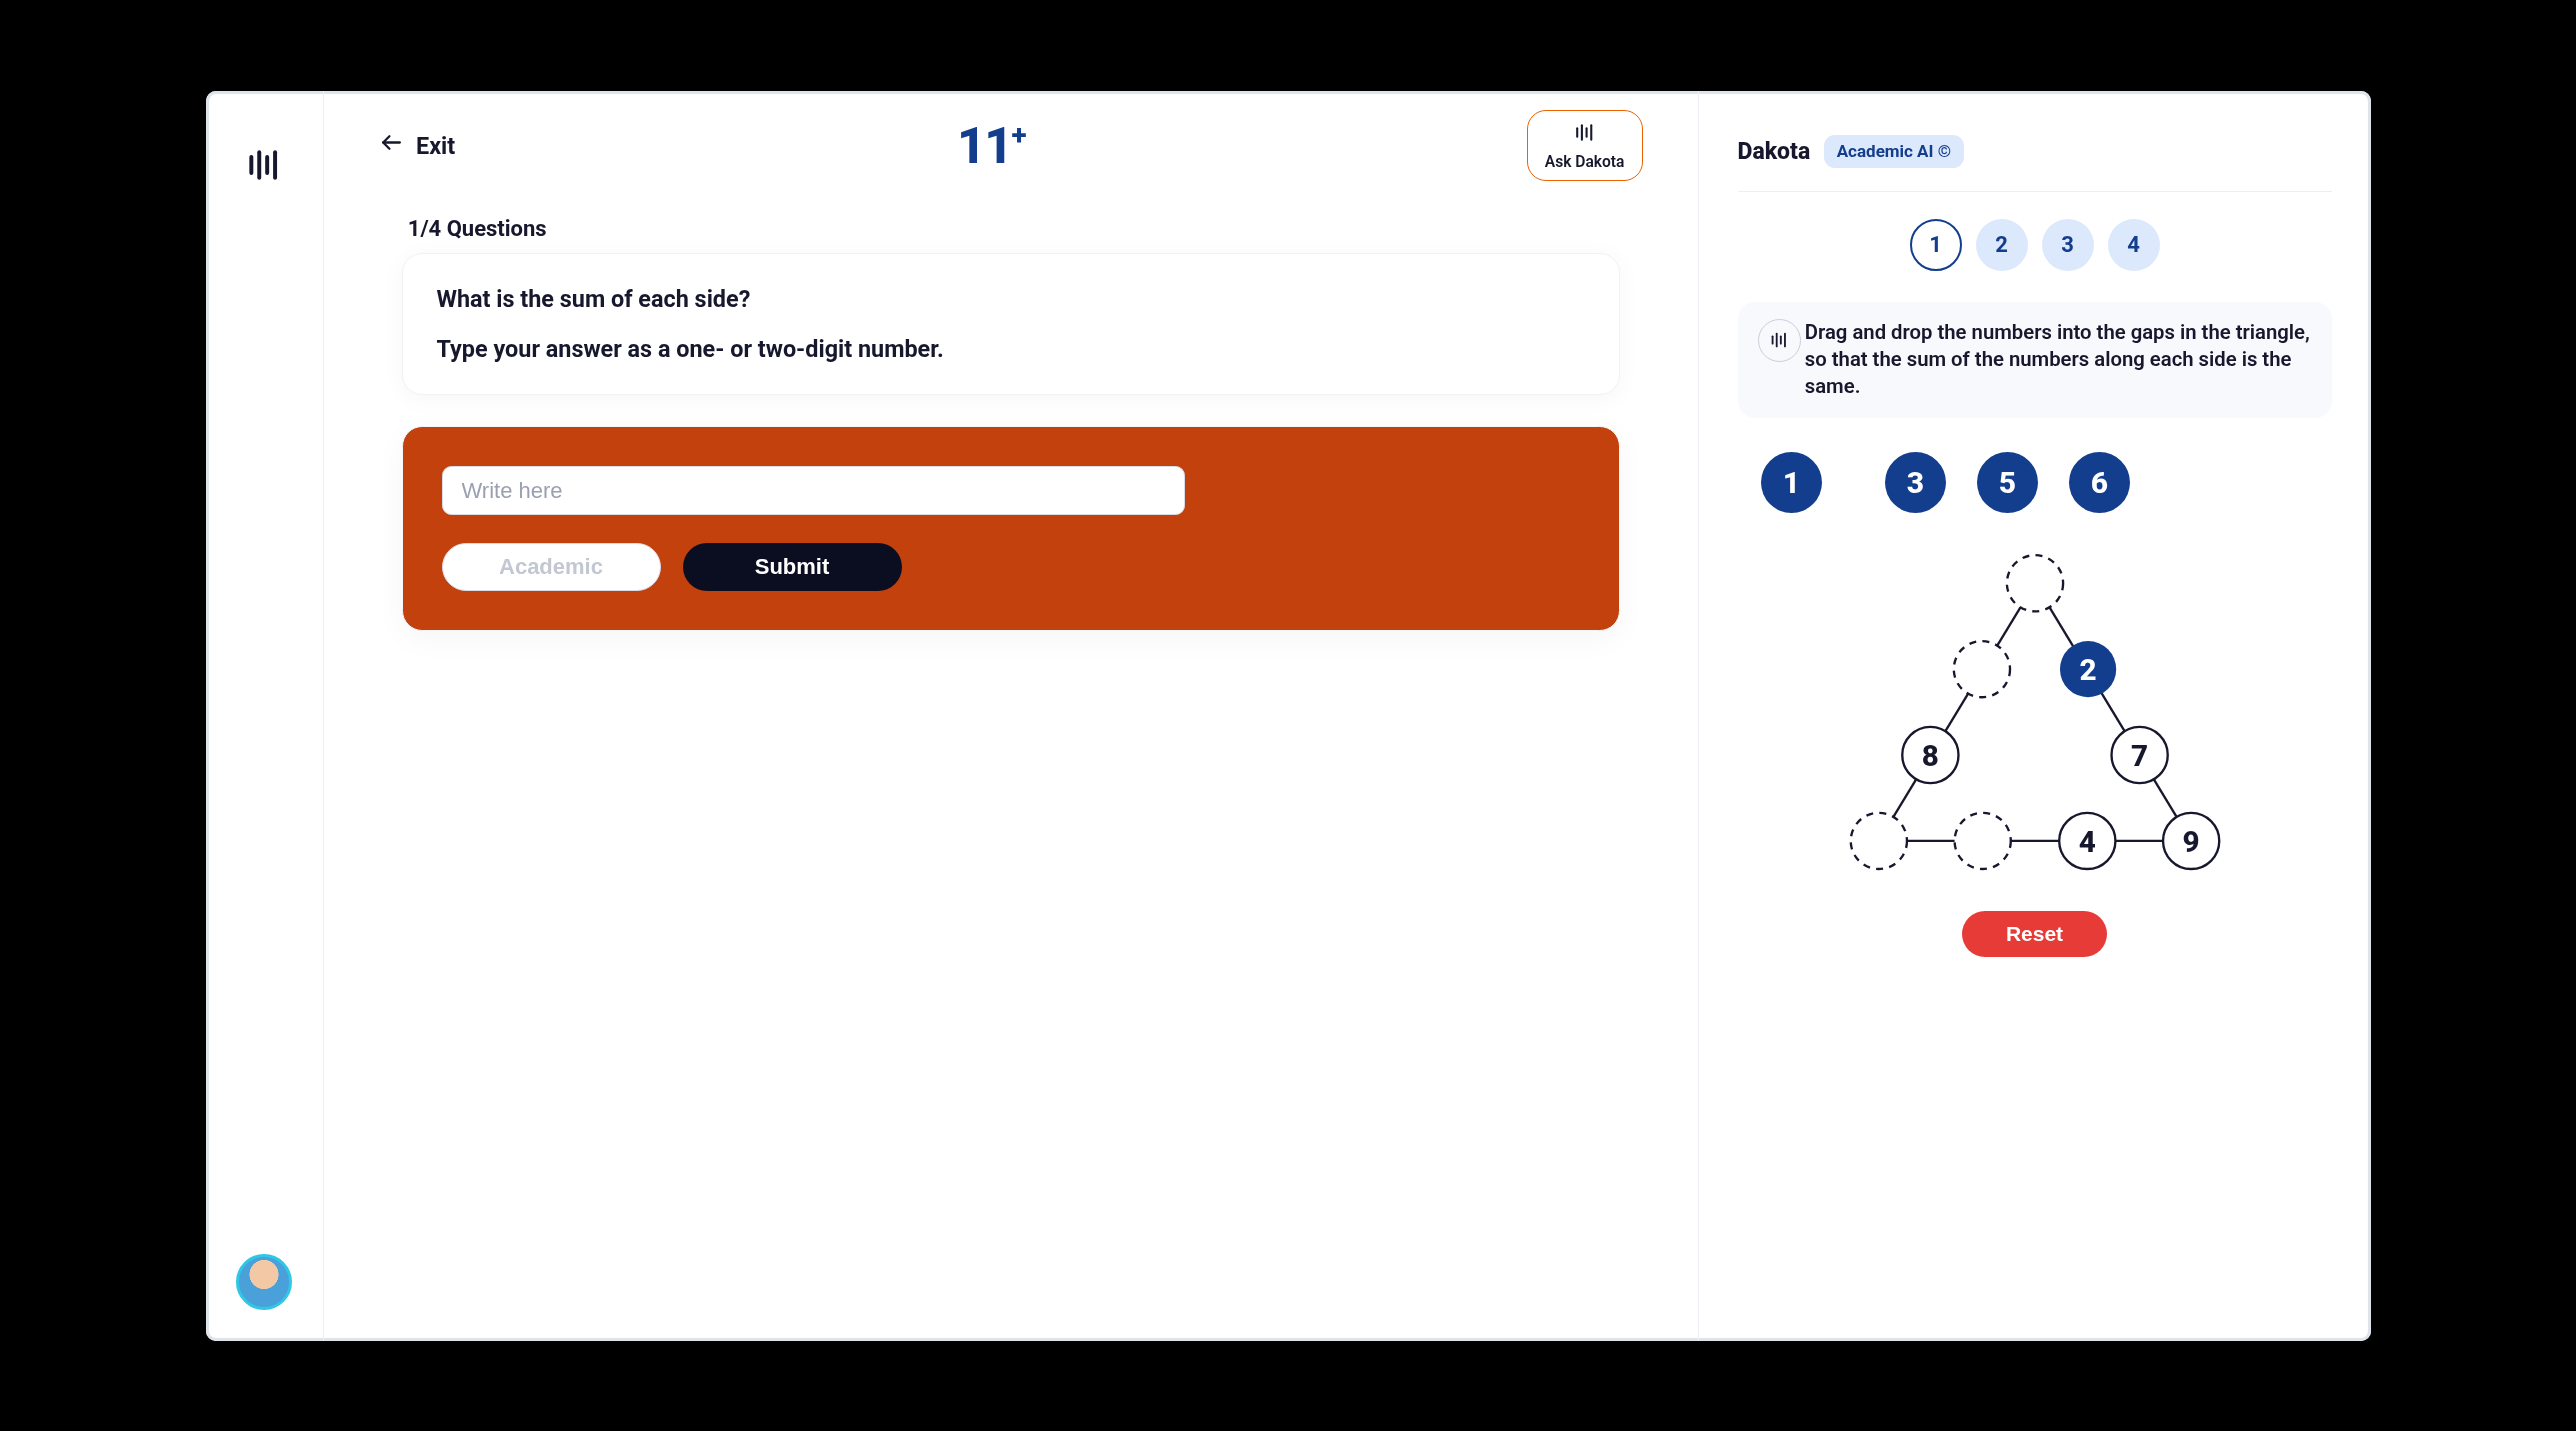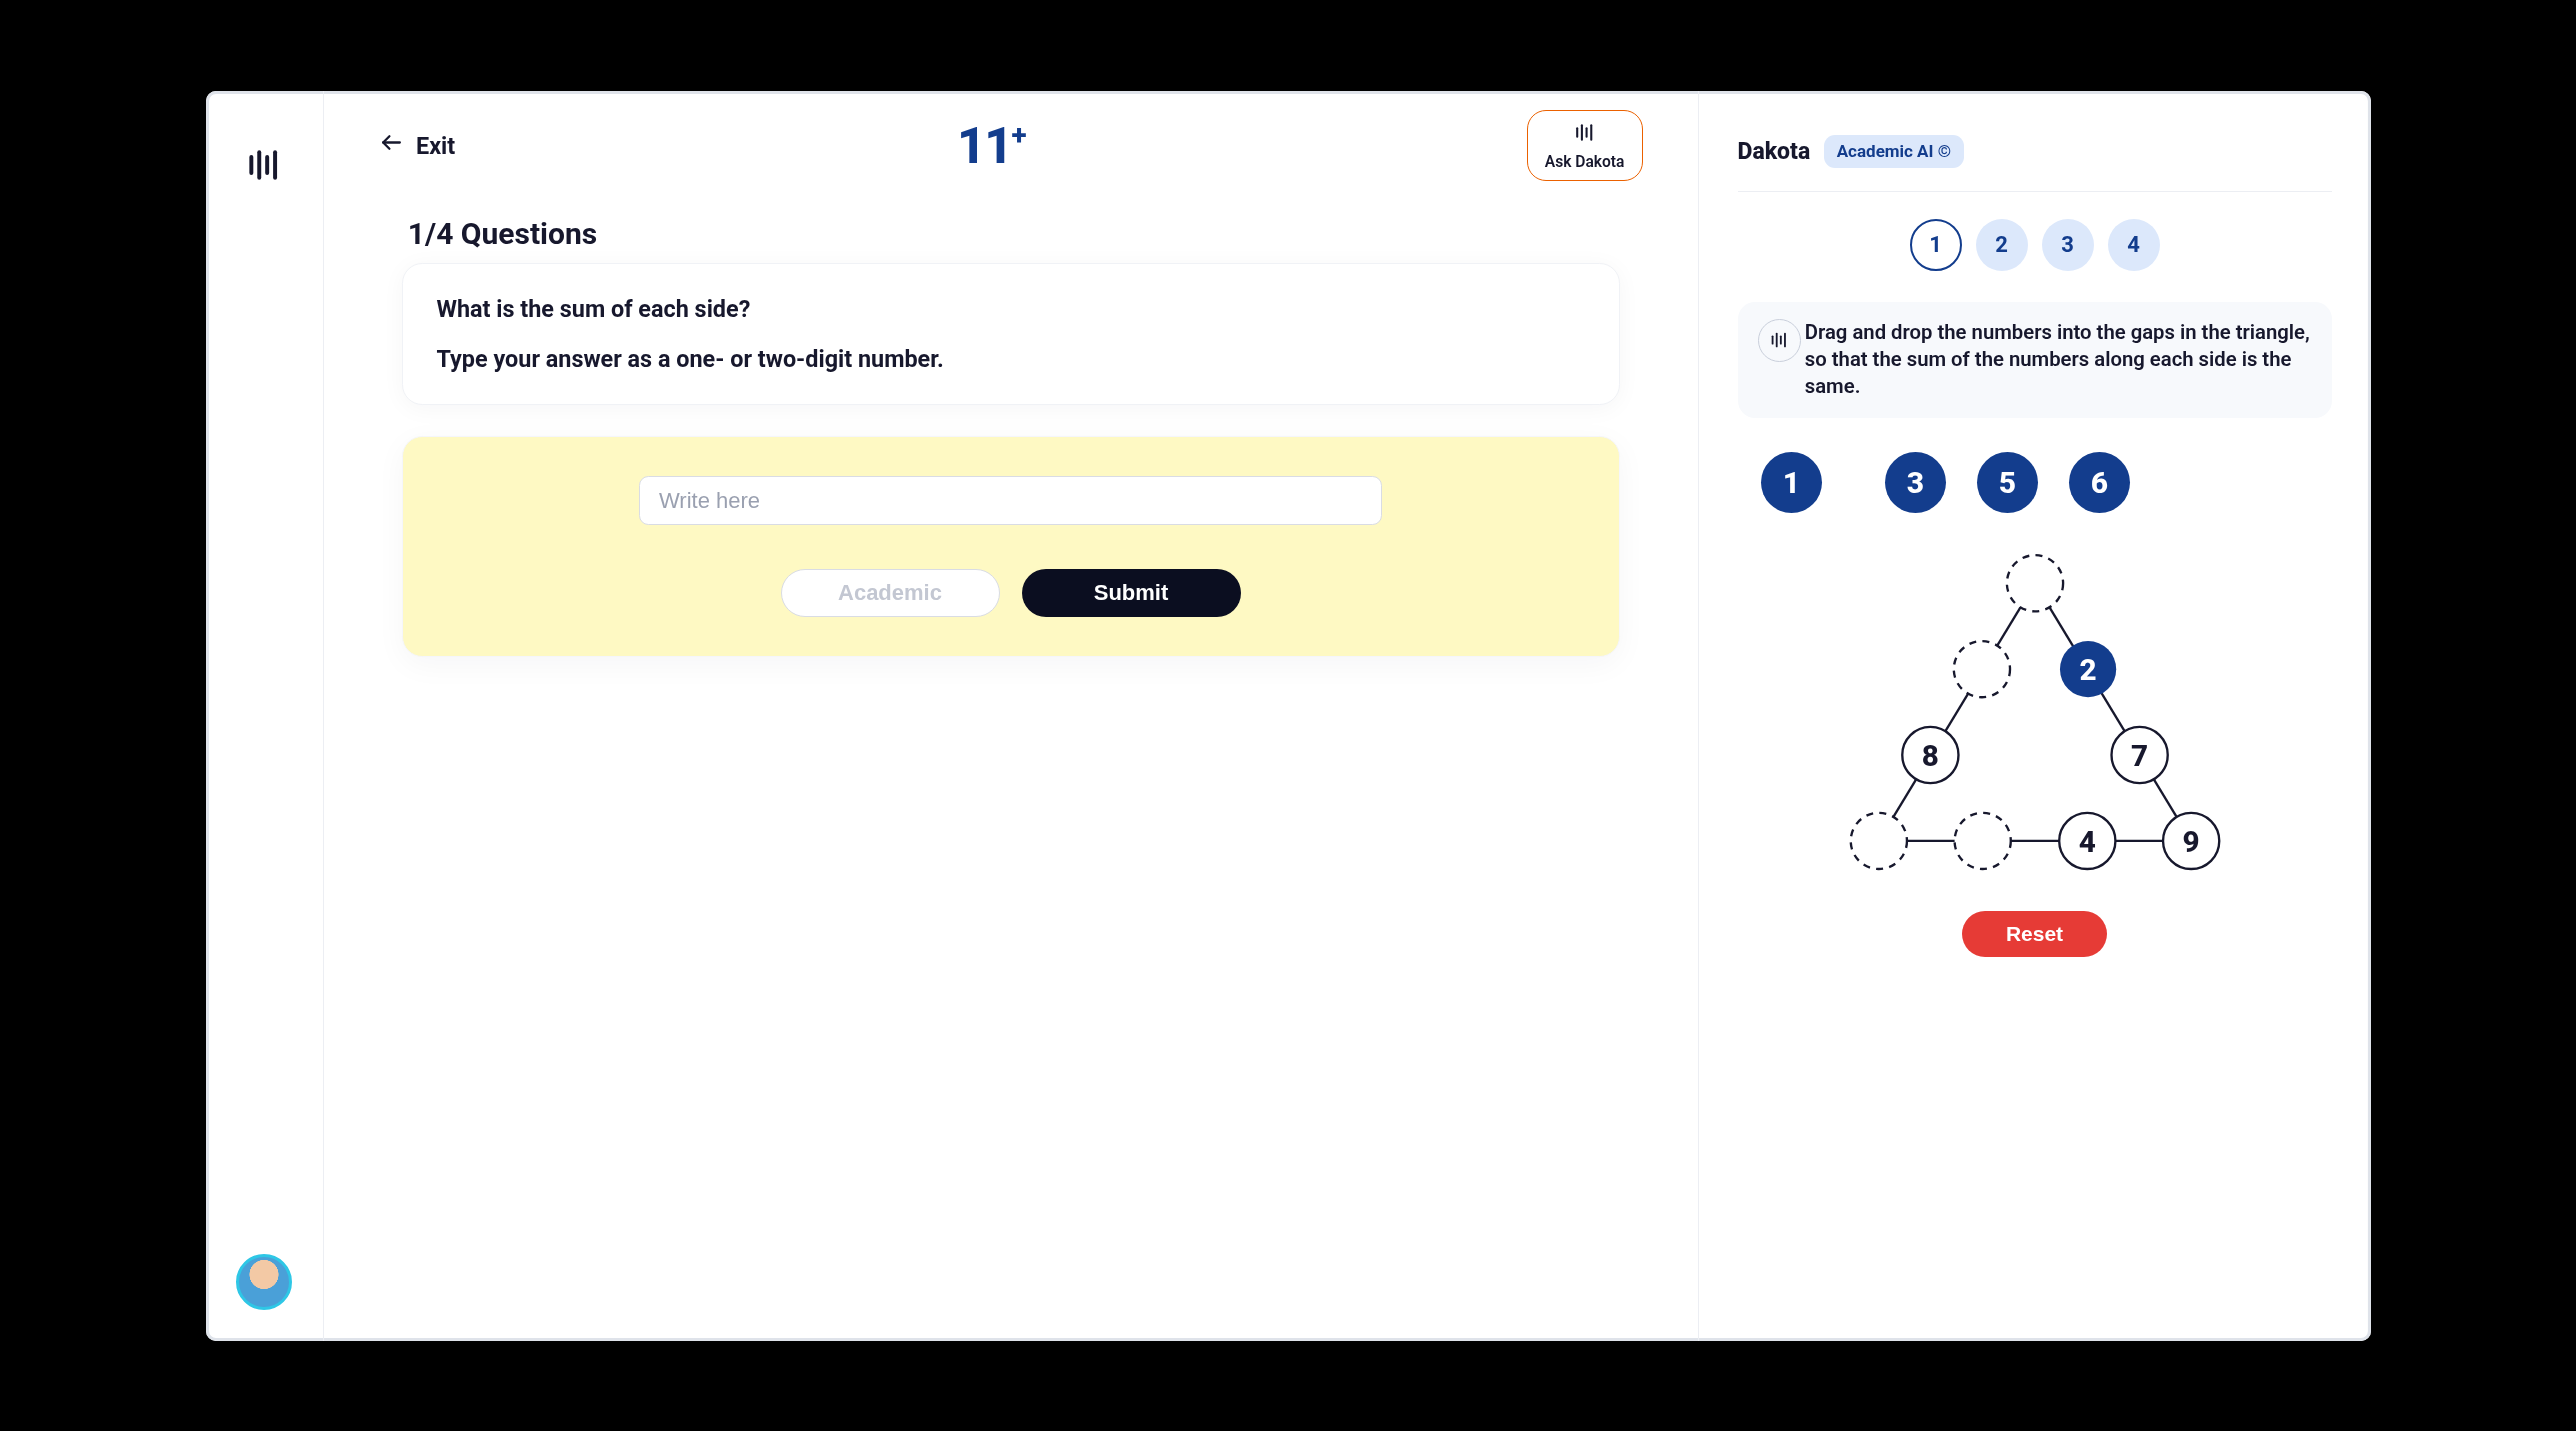--- a/index.html
+++ b/index.html
@@ -64,7 +64,7 @@
   .content{
     padding:15.6px 78px 0 78px;
   }
-  .counter{font-size:30px;font-weight:700;color:var(--text);margin:0 0 12.5px 6.3px;}
+  .counter{font-size:22px;font-weight:700;color:var(--text);margin:0 0 12.5px 6.3px;}
   .card{
     background:#ffffff;border:0.8px solid #f0f2f6;border-radius:20.3px;
     padding:31px 34px; box-shadow:0 3.1px 23.4px rgba(20,30,60,0.04);

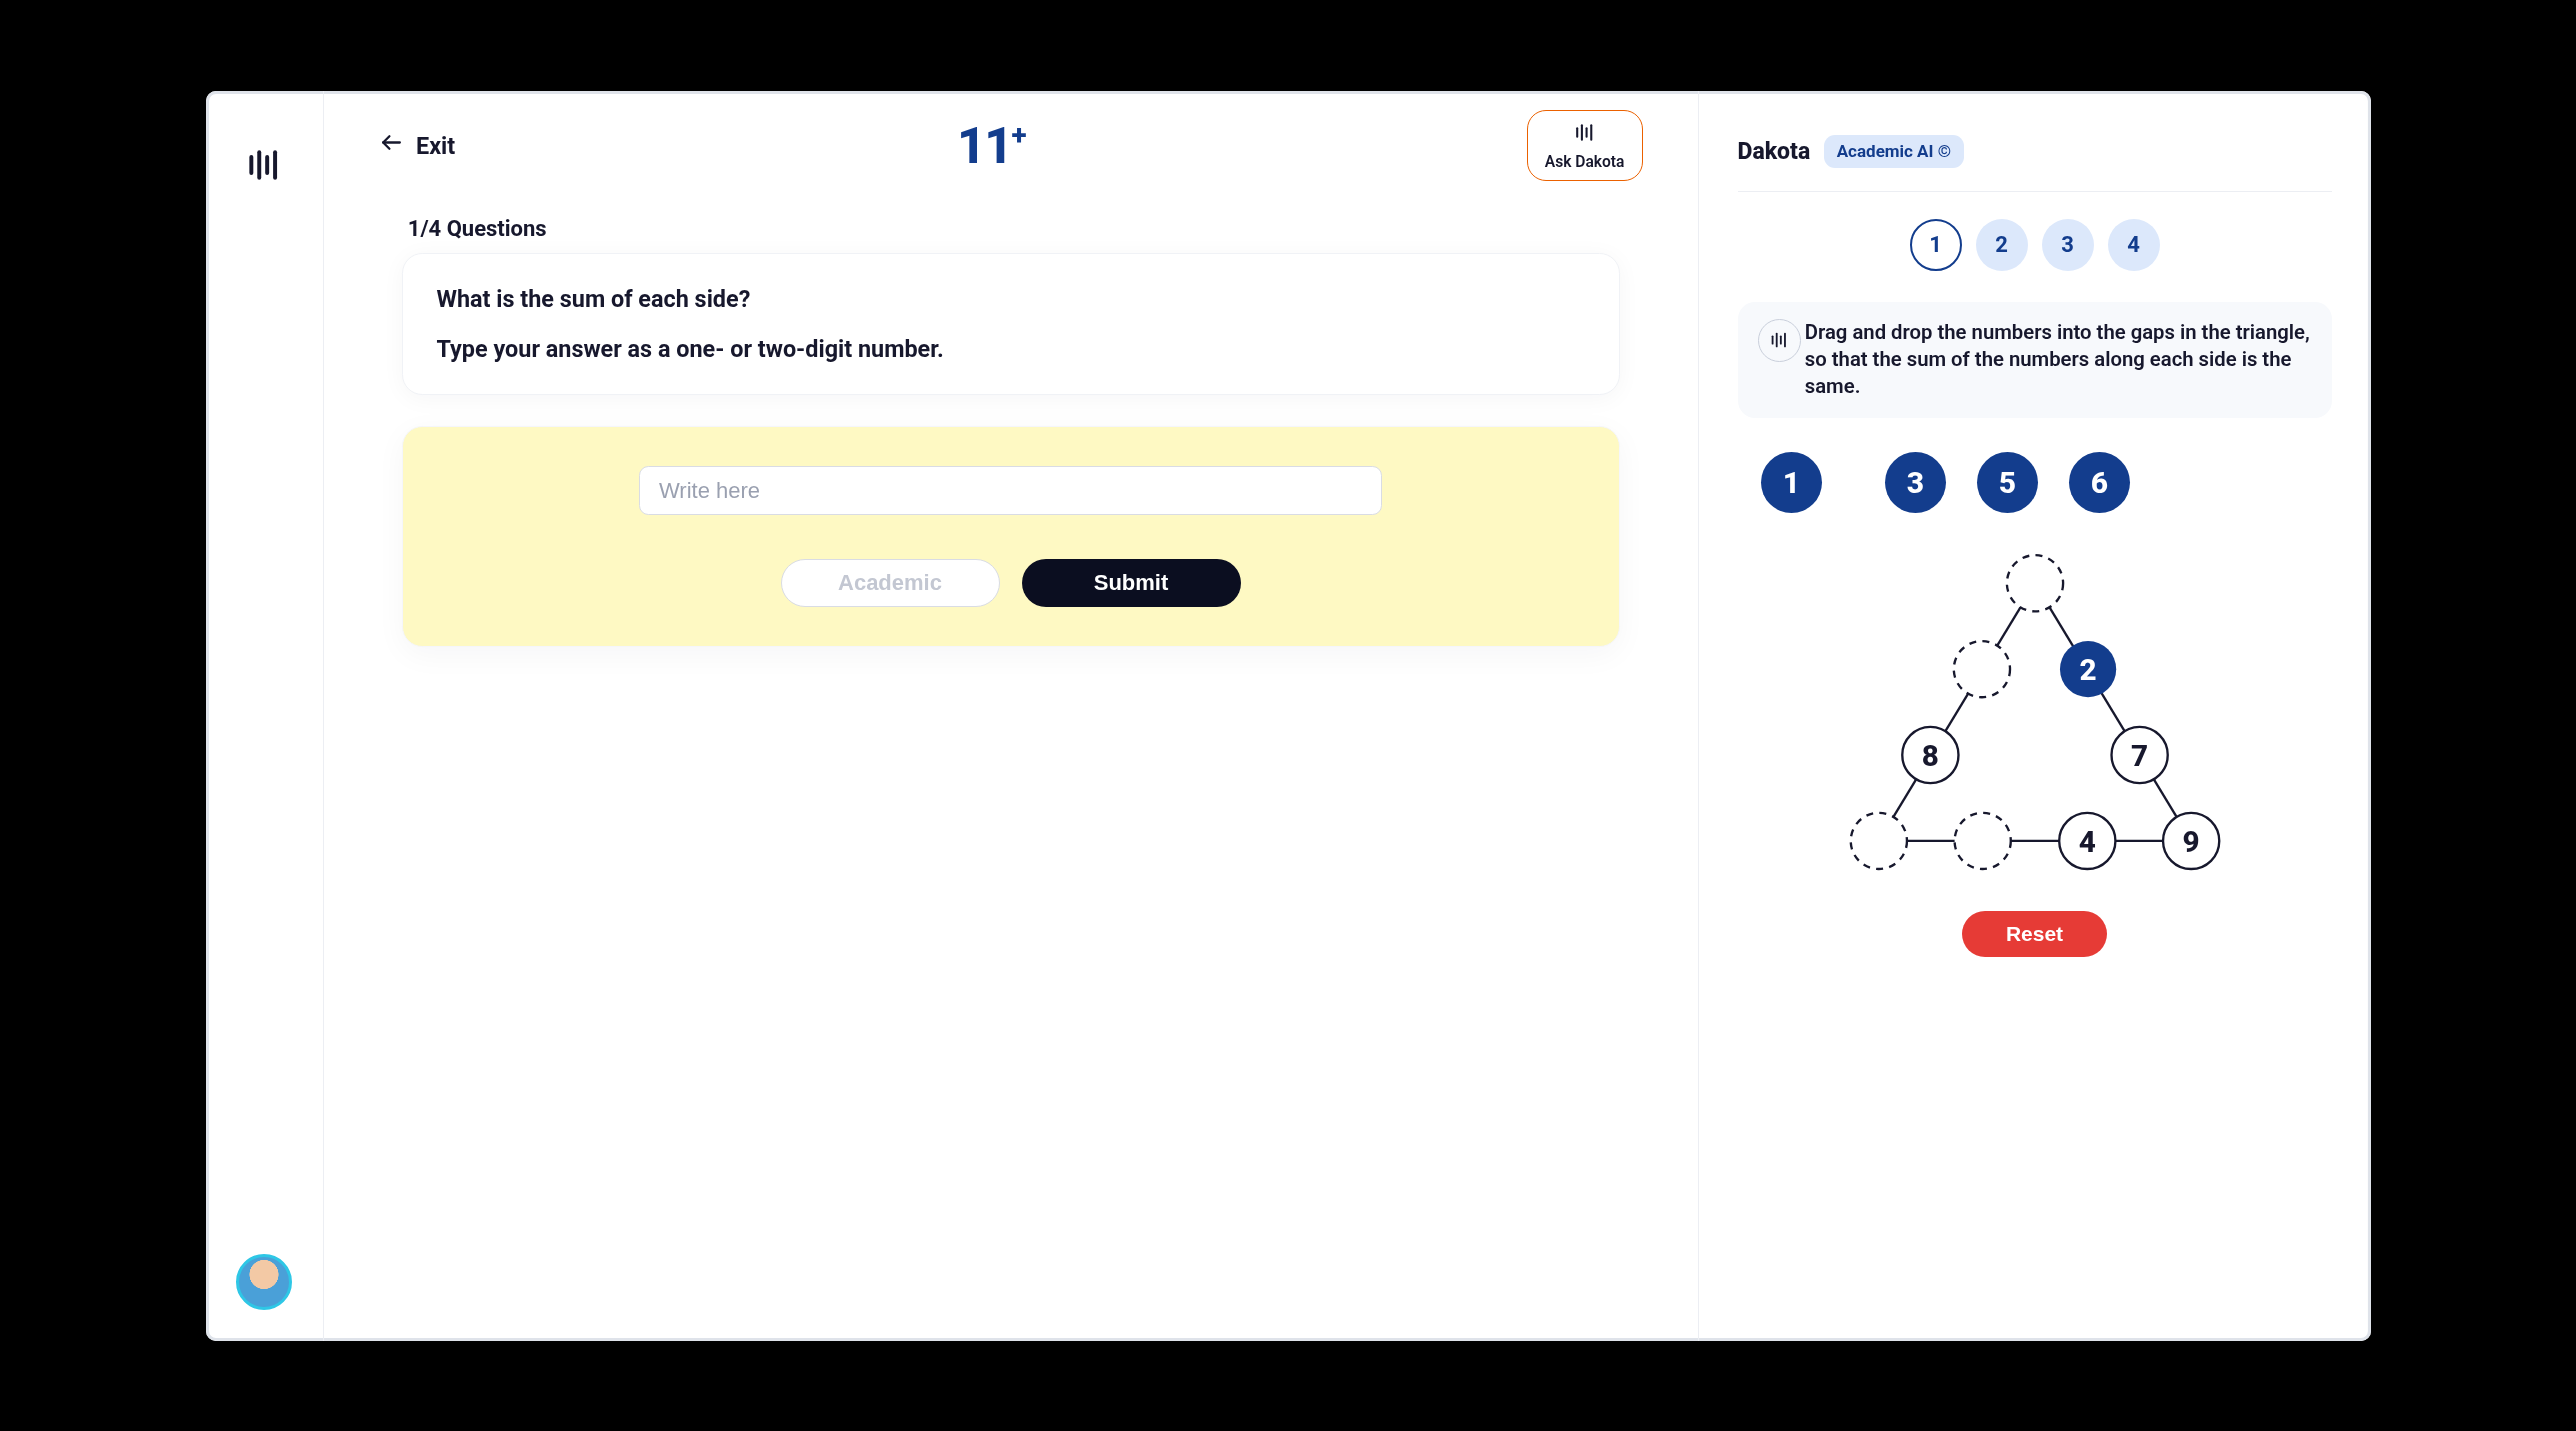--- a/index.html
+++ b/index.html
@@ -73,9 +73,9 @@
   .q-text{font-size:23.4px;font-weight:700;color:var(--text);margin:0 0 22px 0;}
   .q-sub{font-size:23.4px;font-weight:700;color:var(--text);margin:0;}
   .answer-card{
-    background:#fef9c3;border:0.8px solid #f5f6fa;border-radius:20.3px;
+    background:#c2410c;border:0.8px solid #f5f6fa;border-radius:20.3px;
     padding:39px; box-shadow:0 7.8px 31px rgba(20,30,60,0.04);
-    display:flex;flex-direction:column;align-items:center;gap:44px;
+    display:flex;flex-direction:column;align-items:flex-start;gap:28px;
   }
   .input{
     width:703px;max-width:100%;

